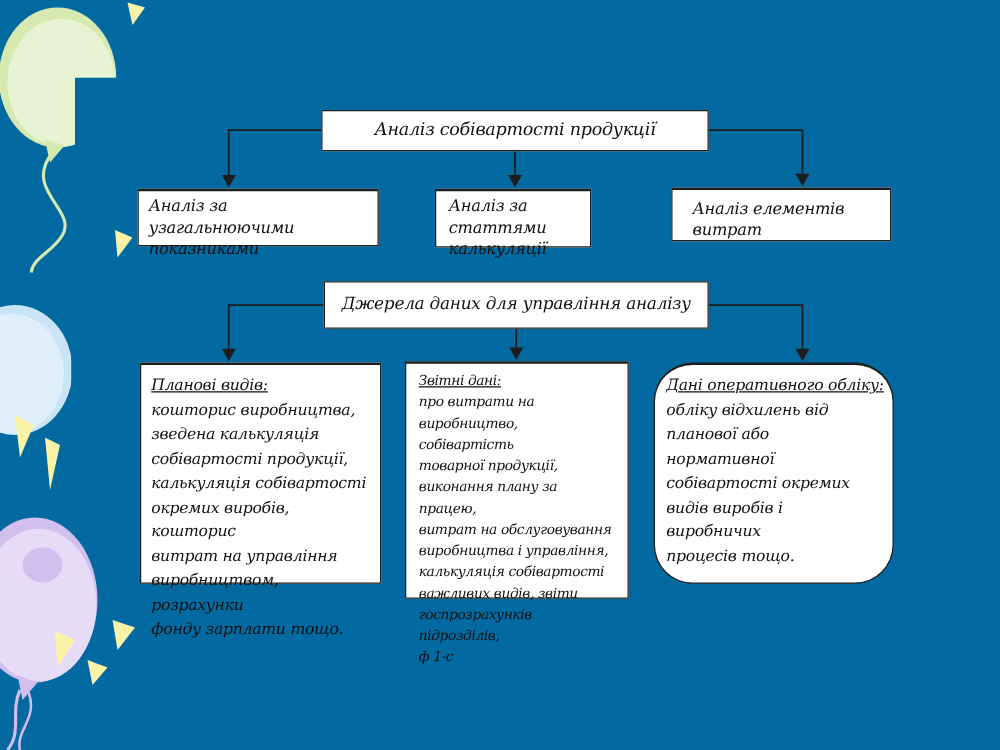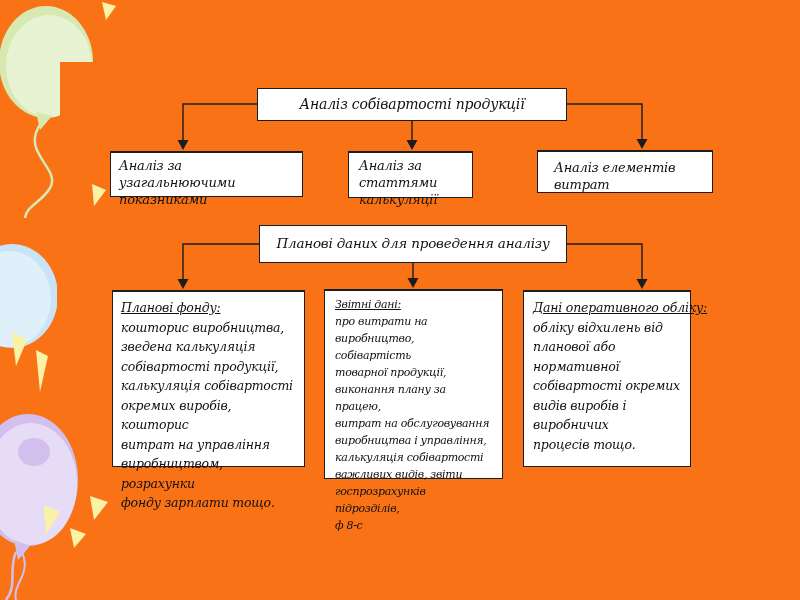--- a/index.html
+++ b/index.html
@@ -4,7 +4,7 @@
 <style>
   html,body { margin:0; padding:0; background:#ffffff; }
   .stage {
-    position:relative; width:800px; height:600px; background:#f97316;
+    position:relative; width:800px; height:600px; background:#0369a1;
     overflow:hidden; font-family:"DejaVu Serif", serif; color:#101010;
   }
   svg.layer { position:absolute; left:0; top:0; pointer-events:none; }

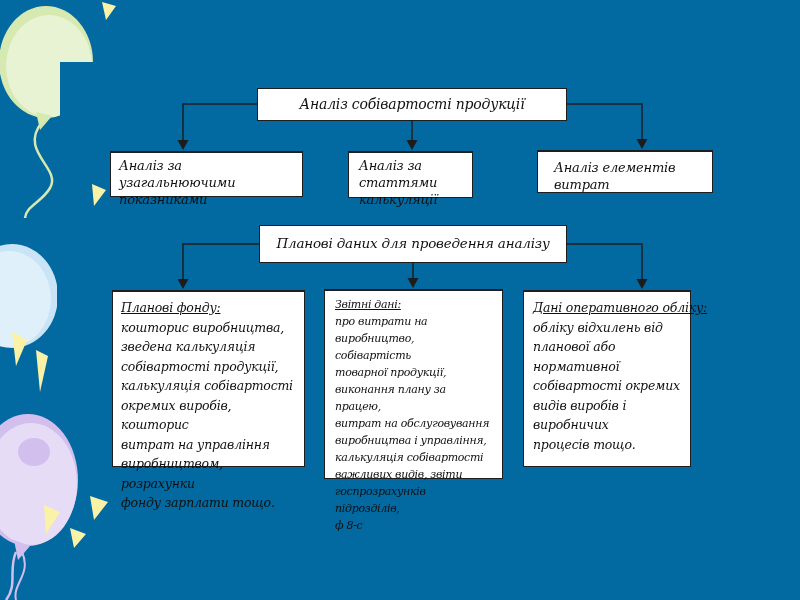--- a/index.html
+++ b/index.html
@@ -113,7 +113,7 @@
   </div>
 
   <div class="box n-sources center">
-    <span>Планові даних для проведення аналізу</span>
+    <span>Джерела даних для управління аналізу</span>
   </div>
 
   <div class="box n-planned thick-top">

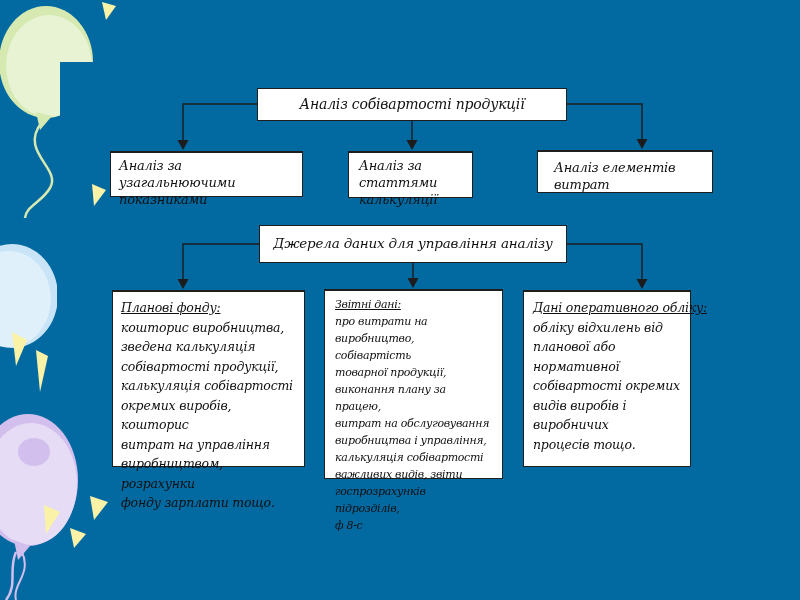--- a/index.html
+++ b/index.html
@@ -117,7 +117,7 @@
   </div>
 
   <div class="box n-planned thick-top">
-    <div class="heading">Планові фонду:</div>
+    <div class="heading">Планові видів:</div>
     <div class="body">кошторис виробництва,
 зведена калькуляція
 собівартості продукції,

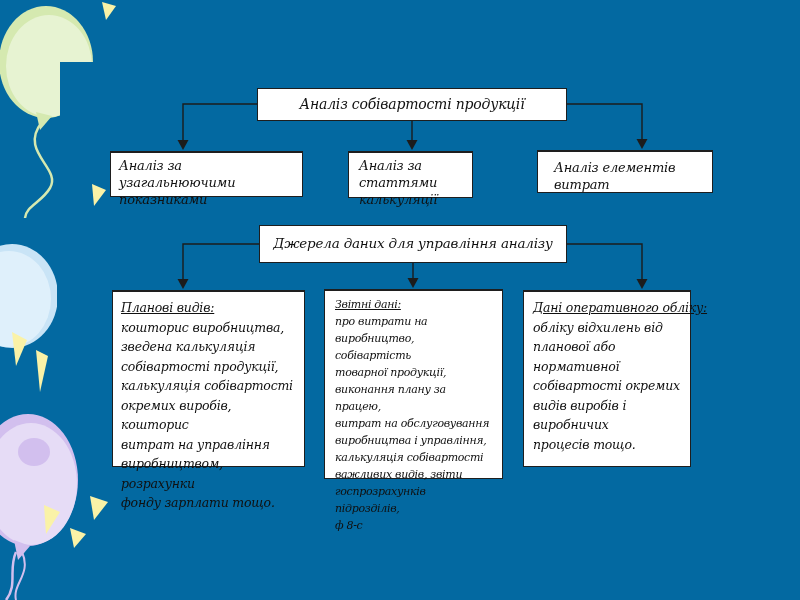--- a/index.html
+++ b/index.html
@@ -25,7 +25,7 @@
   .n-sources  { left:259px; top:225px; width:308px; height:38px; font-size:13.5px; }
   .n-planned  { left:112px; top:290px; width:193px; height:177px; font-size:12.5px; padding:6px 8px; line-height:19.5px; }
   .n-reported { left:324px; top:289px; width:179px; height:190px; font-size:11px;   padding:5px 10px; line-height:17px; letter-spacing:-0.3px; }
-  .n-operative{ left:523px; top:290px; width:168px; height:177px; font-size:12.5px; padding:6px 9px; line-height:19.5px; }
+  .n-operative{ left:523px; top:290px; width:192px; height:177px; font-size:12.5px; padding:6px 9px; line-height:19.5px;border-radius:31px; }
 
   .heading { text-decoration:underline; white-space:nowrap; }
   .body    { white-space:pre-line; }

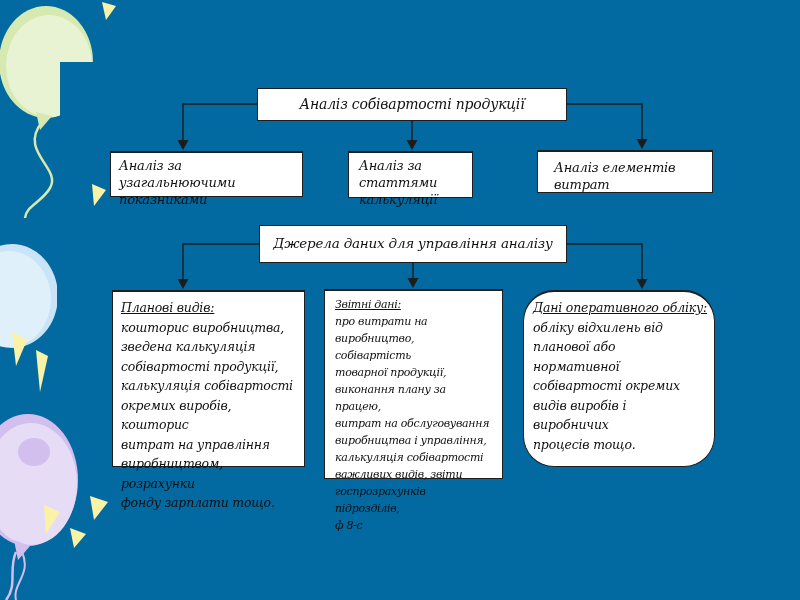--- a/index.html
+++ b/index.html
@@ -139,7 +139,7 @@
 калькуляція собівартості
 важливих видів, звіти
 госпрозрахунків підрозділів,
-ф 8-с</div>
+ф 1-с</div>
   </div>
 
   <div class="box n-operative thick-top">

